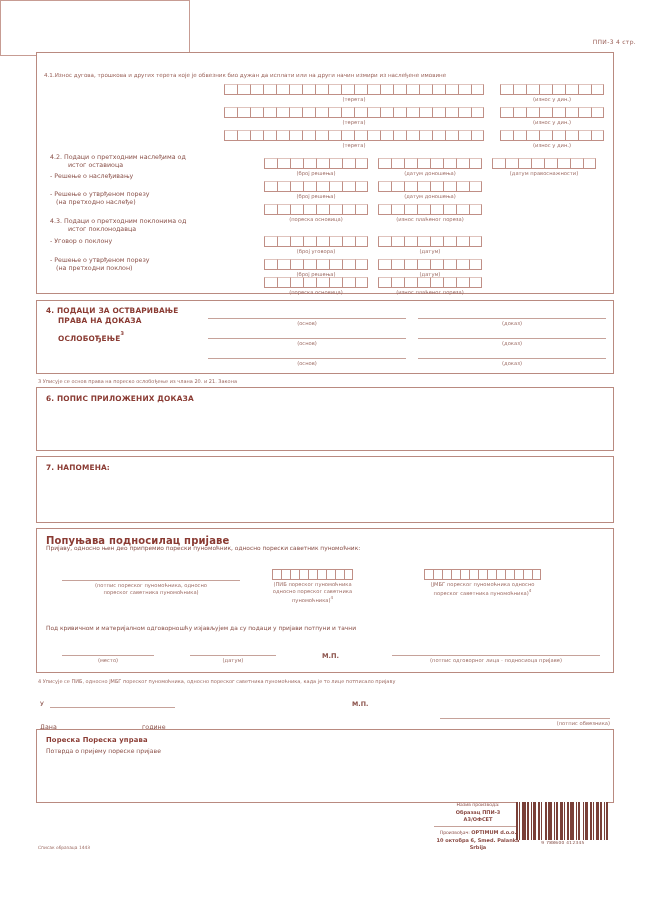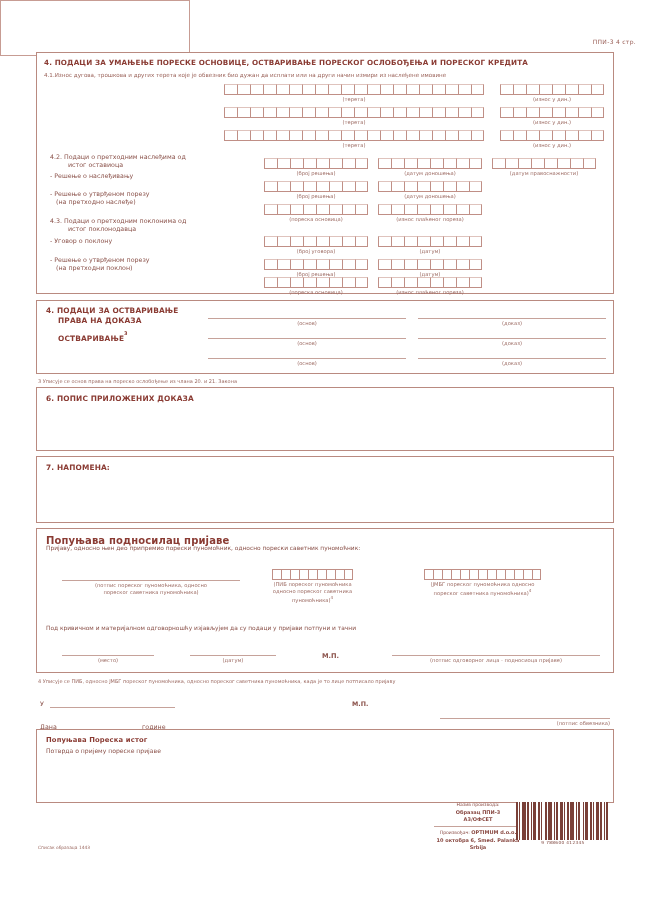--- a/index.html
+++ b/index.html
@@ -70,7 +70,6 @@
 
   <div class="box" style="left:36px; top:52px; width:578px; height:242px;"></div>
 
-  <div class="sec-title sec-title-lg" style="position:absolute; left:44px; top:58px; font-size:7.2px;">4. ПОДАЦИ ЗА УМАЊЕЊЕ ПОРЕСКЕ ОСНОВИЦЕ, ОСТВАРИВАЊЕ ПОРЕСКОГ ОСЛОБОЂЕЊА И ПОРЕСКОГ КРЕДИТА</div>
 
   <div class="txt-sm" style="position:absolute; left:44px; top:72px; font-size:5.6px;">4.1.Износ дугова, трошкова и других терета које је обвезник био дужан да исплати или на други начин измири из наслеђене имовине</div>
 

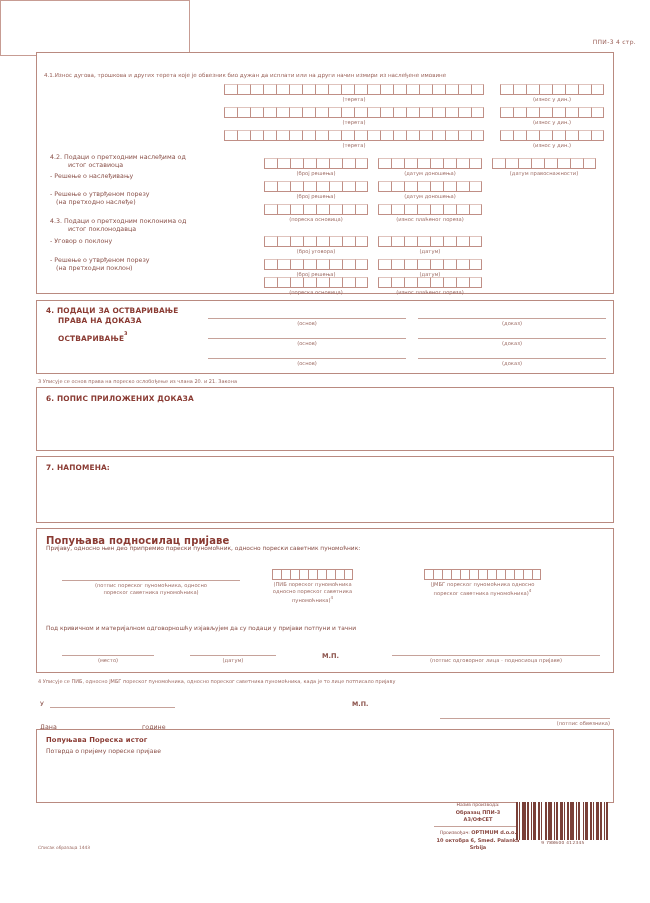--- a/index.html
+++ b/index.html
@@ -382,7 +382,7 @@
   <div class="sec-title" style="position:absolute; left:46px; top:306px;">4. ПОДАЦИ ЗА ОСТВАРИВАЊЕ</div>
   <div class="sec-title" style="position:absolute; left:58px; top:316px;">ПРАВА НА ДОКАЗА</div>
   <div style="position:absolute; left:58px; top:326px;">
-    <span class="sec-title">ОСТВАРИВАЊЕ</span><span class="sec-title" style="font-size:5px; vertical-align:super;">3</span>
+    <span class="sec-title">ОСЛОБОЂЕЊЕ</span><span class="sec-title" style="font-size:5px; vertical-align:super;">3</span>
   </div>
 
   <div class="fieldgrp" style="left:208px; top:318px; width:198px;">

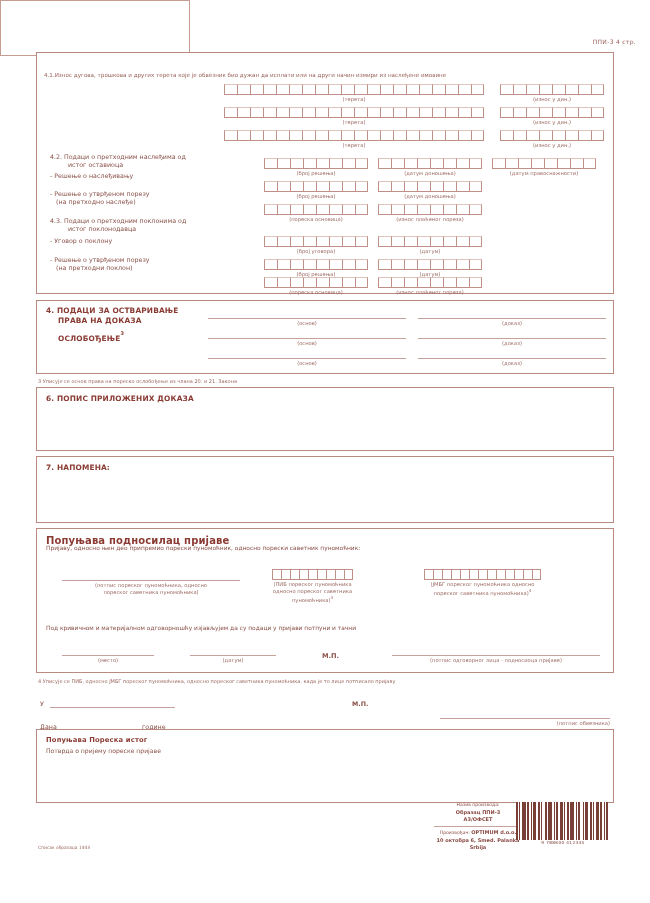--- a/index.html
+++ b/index.html
@@ -508,7 +508,7 @@
   </div>
 
   <div class="box" style="left:36px; top:729px; width:578px; height:74px;"></div>
-  <div class="sec-title" style="position:absolute; left:46px; top:736px; font-size:6.8px;">Попуњава Пореска истог</div>
+  <div class="sec-title" style="position:absolute; left:46px; top:736px; font-size:6.8px;">Пореска Пореска управа</div>
   <div class="txt" style="position:absolute; left:46px; top:747px; font-size:6.1px;">Потврда о пријему пореске пријаве</div>
 
   <div class="foot" style="position:absolute; left:38px; top:845px; font-size:4.4px;">Списак образаца  1443</div>

